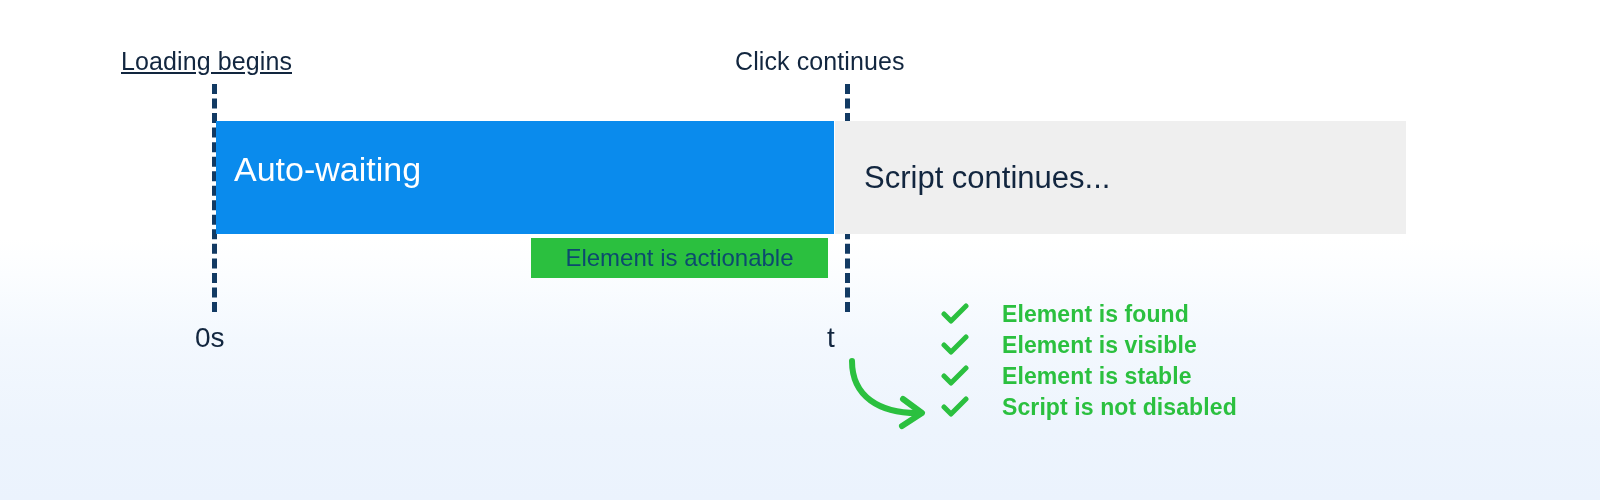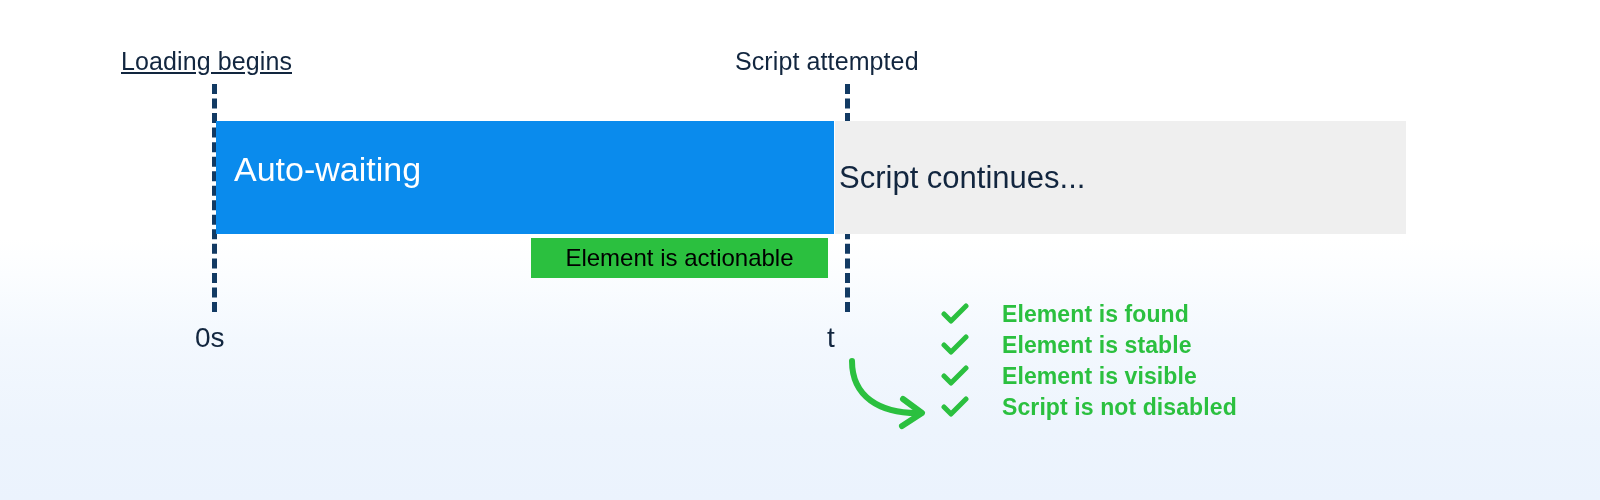--- a/index.html
+++ b/index.html
@@ -167,7 +167,7 @@
 
   <div class="marker-label" id="label-loading-begins">Loading begins</div>
 
-  <div class="marker-label" id="label-click-attempted">Script attempted</div>
+  <div class="marker-label" id="label-click-attempted">Click continues</div>
 
   <div class="guide-line" id="guide-left"></div>
 

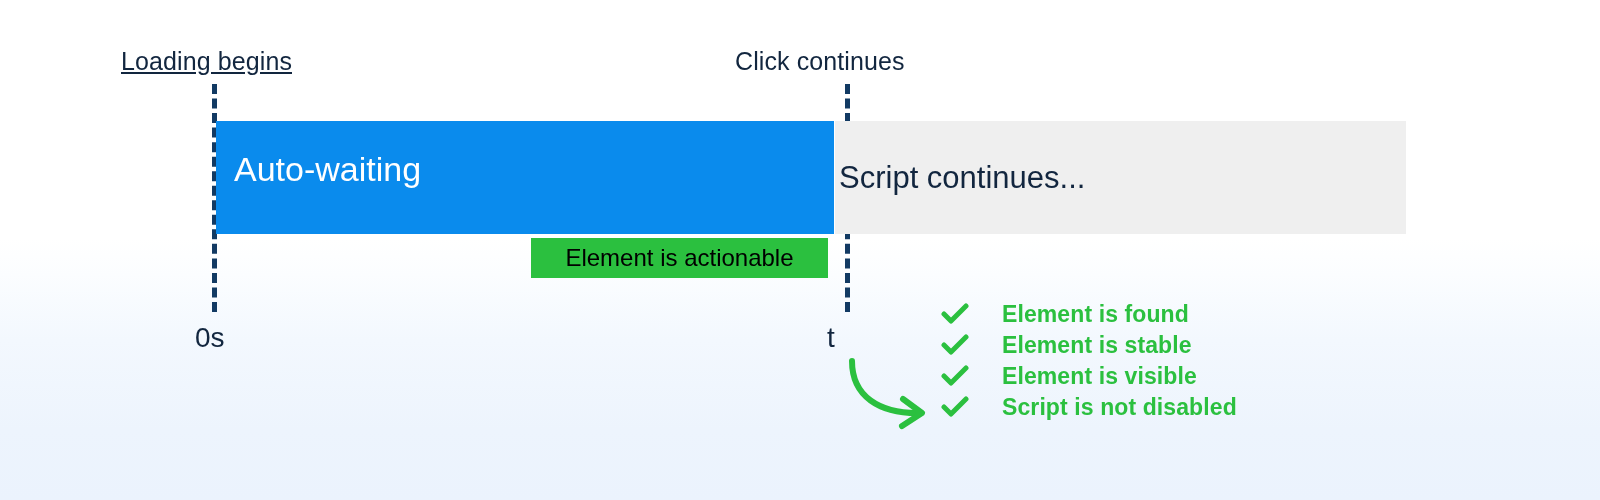--- a/index.html
+++ b/index.html
@@ -83,7 +83,7 @@
     box-sizing: border-box;
     display: flex;
     align-items: center;
-    padding-left: 4px;
+    padding-left: 29px;
   }
   #bar-script-continues .bar-title {
     color: #12263f;

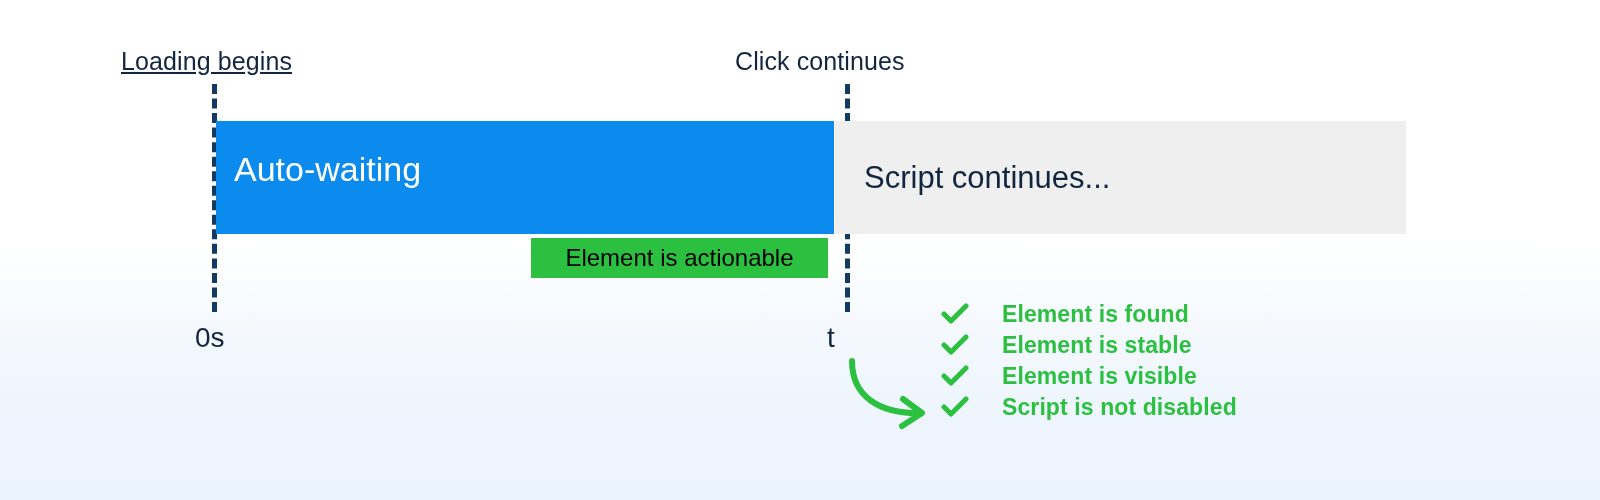--- a/index.html
+++ b/index.html
@@ -105,7 +105,7 @@
     justify-content: center;
   }
   #badge-actionable .badge-text {
-    color: #000000;
+    color: #0c4a6e;
     font-size: 24px;
     line-height: 26px;
     white-space: nowrap;

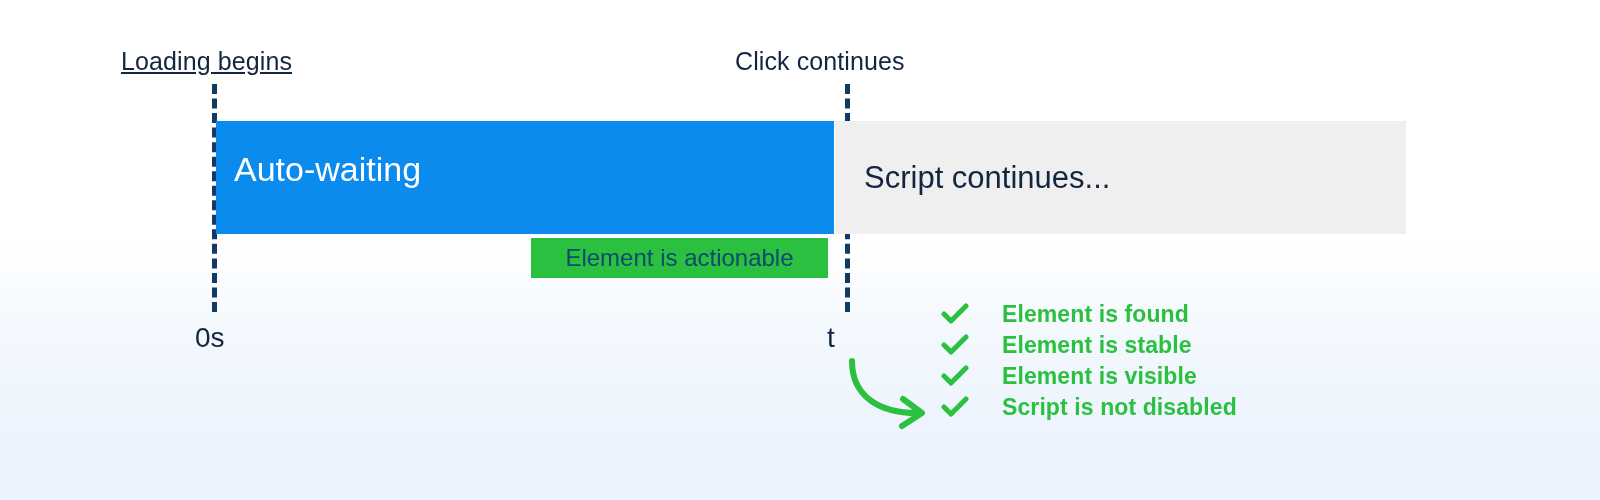--- a/index.html
+++ b/index.html
@@ -211,18 +211,18 @@
           <path d="M 3 11 L 10 18 L 25 3" fill="none" stroke="#2bc03f" stroke-width="5" stroke-linecap="round" stroke-linejoin="round"></path>
         </svg>
       </span>
+      <span class="check-label">Element is visible</span>
+    </div>
+
+    <div class="check-item">
+      <span class="check-icon">
+        <svg width="28" height="22" viewBox="0 0 28 22" aria-hidden="true">
+          <path d="M 3 11 L 10 18 L 25 3" fill="none" stroke="#2bc03f" stroke-width="5" stroke-linecap="round" stroke-linejoin="round"></path>
+        </svg>
+      </span>
       <span class="check-label">Element is stable</span>
     </div>
 
-    <div class="check-item">
-      <span class="check-icon">
-        <svg width="28" height="22" viewBox="0 0 28 22" aria-hidden="true">
-          <path d="M 3 11 L 10 18 L 25 3" fill="none" stroke="#2bc03f" stroke-width="5" stroke-linecap="round" stroke-linejoin="round"></path>
-        </svg>
-      </span>
-      <span class="check-label">Element is visible</span>
-    </div>
-
 
     <div class="check-item">
       <span class="check-icon">

